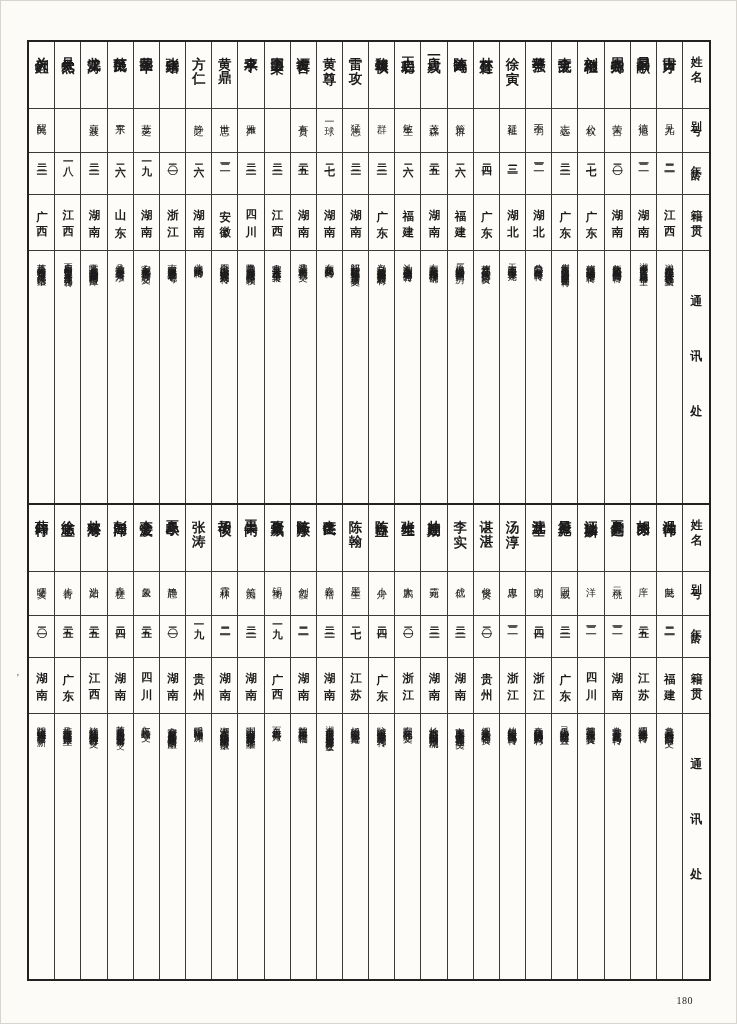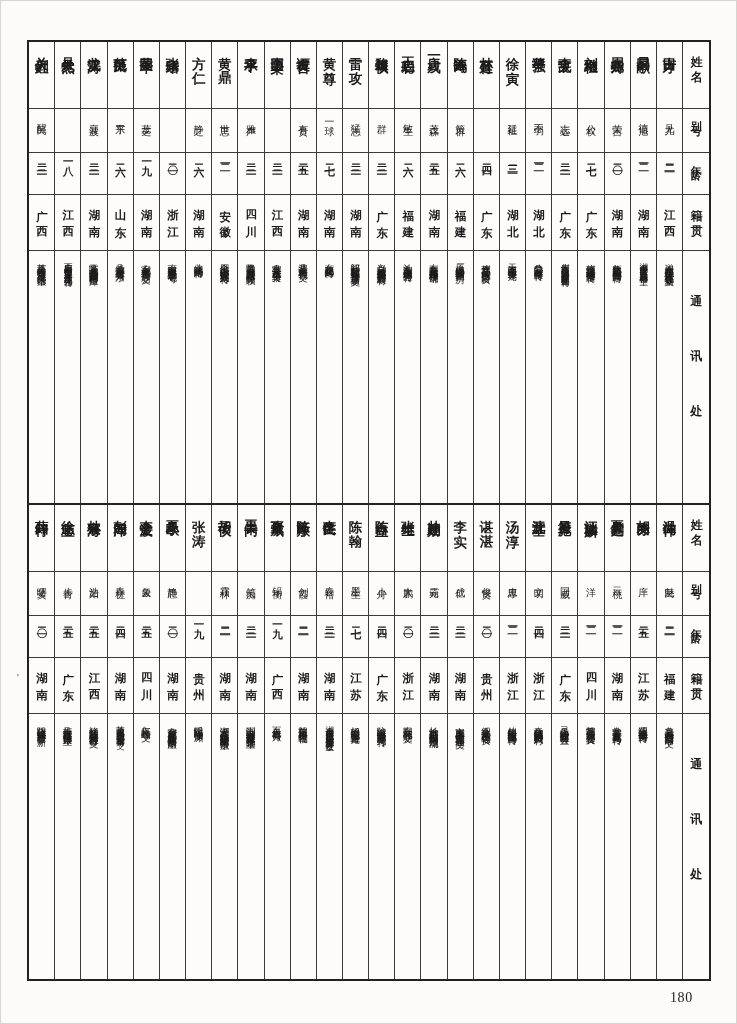--- a/index.html
+++ b/index.html
@@ -48,7 +48,7 @@
   .header-col .address-cell .vtext{ letter-spacing:4.6em; padding-top:28px;}
   .page-number{
     position:absolute; right:44px; bottom:18px;
-    font-family:"Liberation Serif", serif; font-size:14px; color:#222;
+    font-family:"Liberation Serif", serif; font-size:10px; color:#222;
     letter-spacing:.05em;
   }
   .margin-mark{

